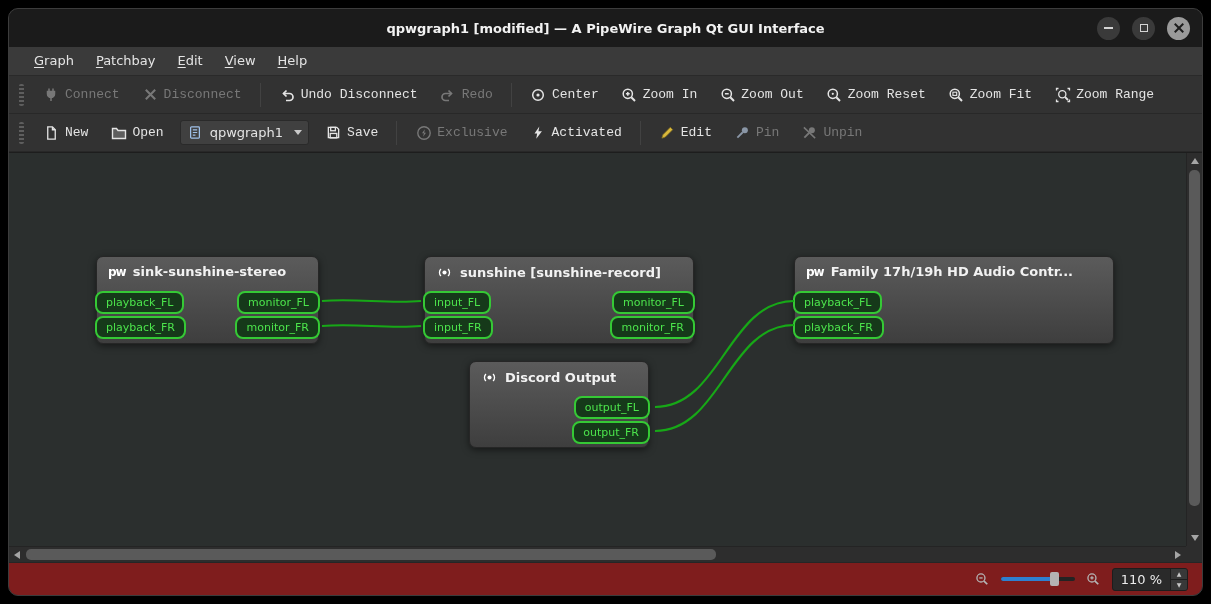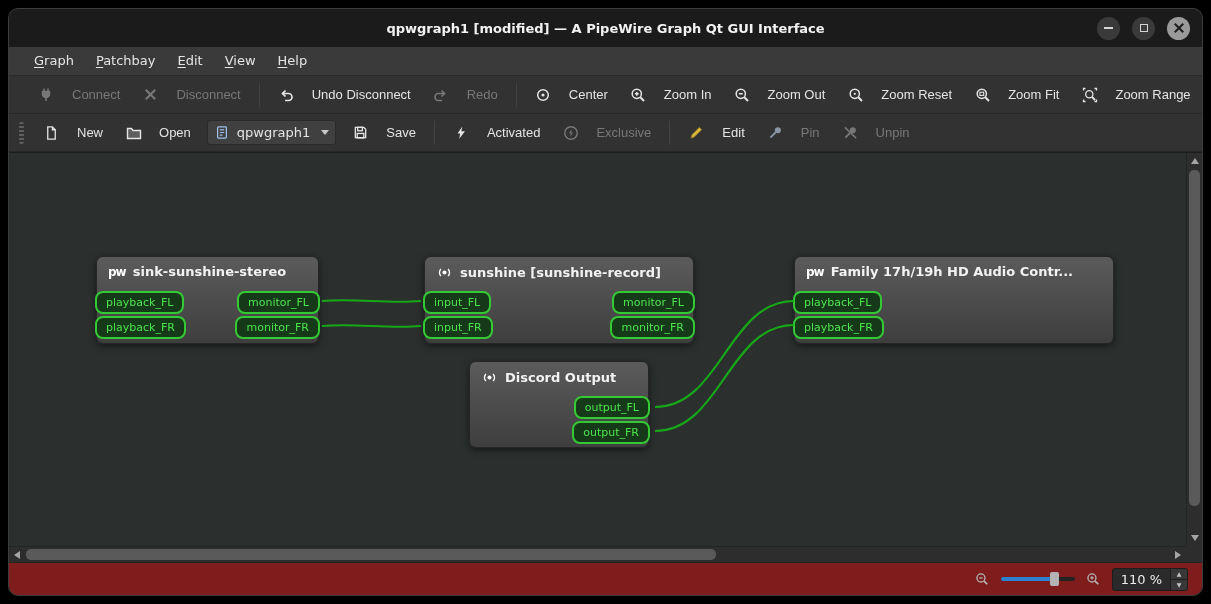--- a/index.html
+++ b/index.html
@@ -28,7 +28,7 @@
   
   .toolbar { height:38px; background:#323232; display:flex; align-items:center; padding:0 8px; gap:2px; flex:0 0 auto; border-bottom:1px solid #282828; }
   .tb-handle { width:5px; height:22px; margin:0 7px 0 2px; background:repeating-linear-gradient(to bottom,#5e5e5e 0 2px,transparent 2px 4px); border-radius:2px; cursor:grab; }
-  .tb-btn { display:flex; align-items:center; gap:17px; border:none; background:transparent; color:#e4e4e4; font-size:13px; font-family:Liberation Sans, sans-serif; padding:6px 10px; border-radius:3px; cursor:pointer; white-space:nowrap; }
+  .tb-btn { display:flex; align-items:center; gap:5px; border:none; background:transparent; color:#e4e4e4; font-size:13px; font-family:Liberation Mono, monospace; padding:6px 10px; border-radius:3px; cursor:pointer; white-space:nowrap; }
   .tb-btn.disabled { color:#787878; }
   .tb-sep { width:1px; height:24px; background:#262626; border-right:1px solid #424242; margin:0 6px; }
   .icon { display:inline-flex; align-items:center; justify-content:center; width:17px; height:17px; }

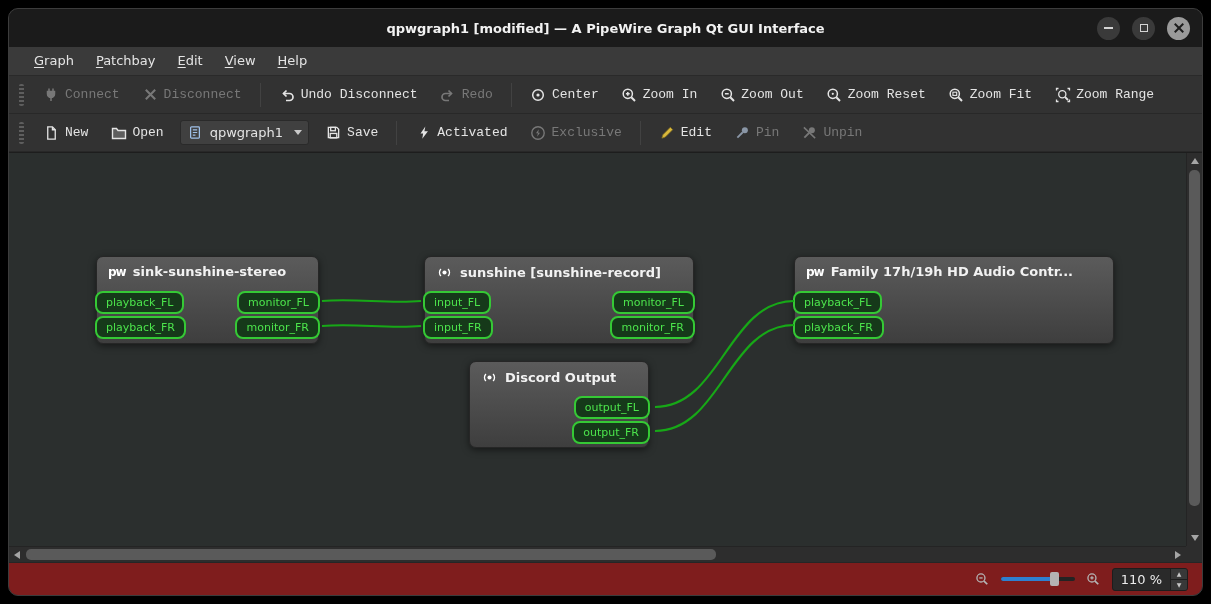--- a/index.html
+++ b/index.html
@@ -253,14 +253,6 @@
 
     <span class="tb-sep"></span>
 
-    <button class="tb-btn">
-      <span class="icon">
-          <svg width="14" height="15" viewBox="0 0 16 16">
-            <path d="M9.5 1L4 9h3l-1 6 6.5-8.5H8.5z" fill="currentColor"></path>
-          </svg>
-        </span>
-      <span>Activated</span>
-    </button>
     <button class="tb-btn disabled">
       <span class="icon">
           <svg width="16" height="16" viewBox="0 0 16 16" fill="none" stroke="currentColor" stroke-width="1.4">
@@ -269,6 +261,14 @@
           </svg>
         </span>
       <span>Exclusive</span>
+    </button>
+    <button class="tb-btn">
+      <span class="icon">
+          <svg width="14" height="15" viewBox="0 0 16 16">
+            <path d="M9.5 1L4 9h3l-1 6 6.5-8.5H8.5z" fill="currentColor"></path>
+          </svg>
+        </span>
+      <span>Activated</span>
     </button>
 
     <span class="tb-sep"></span>

